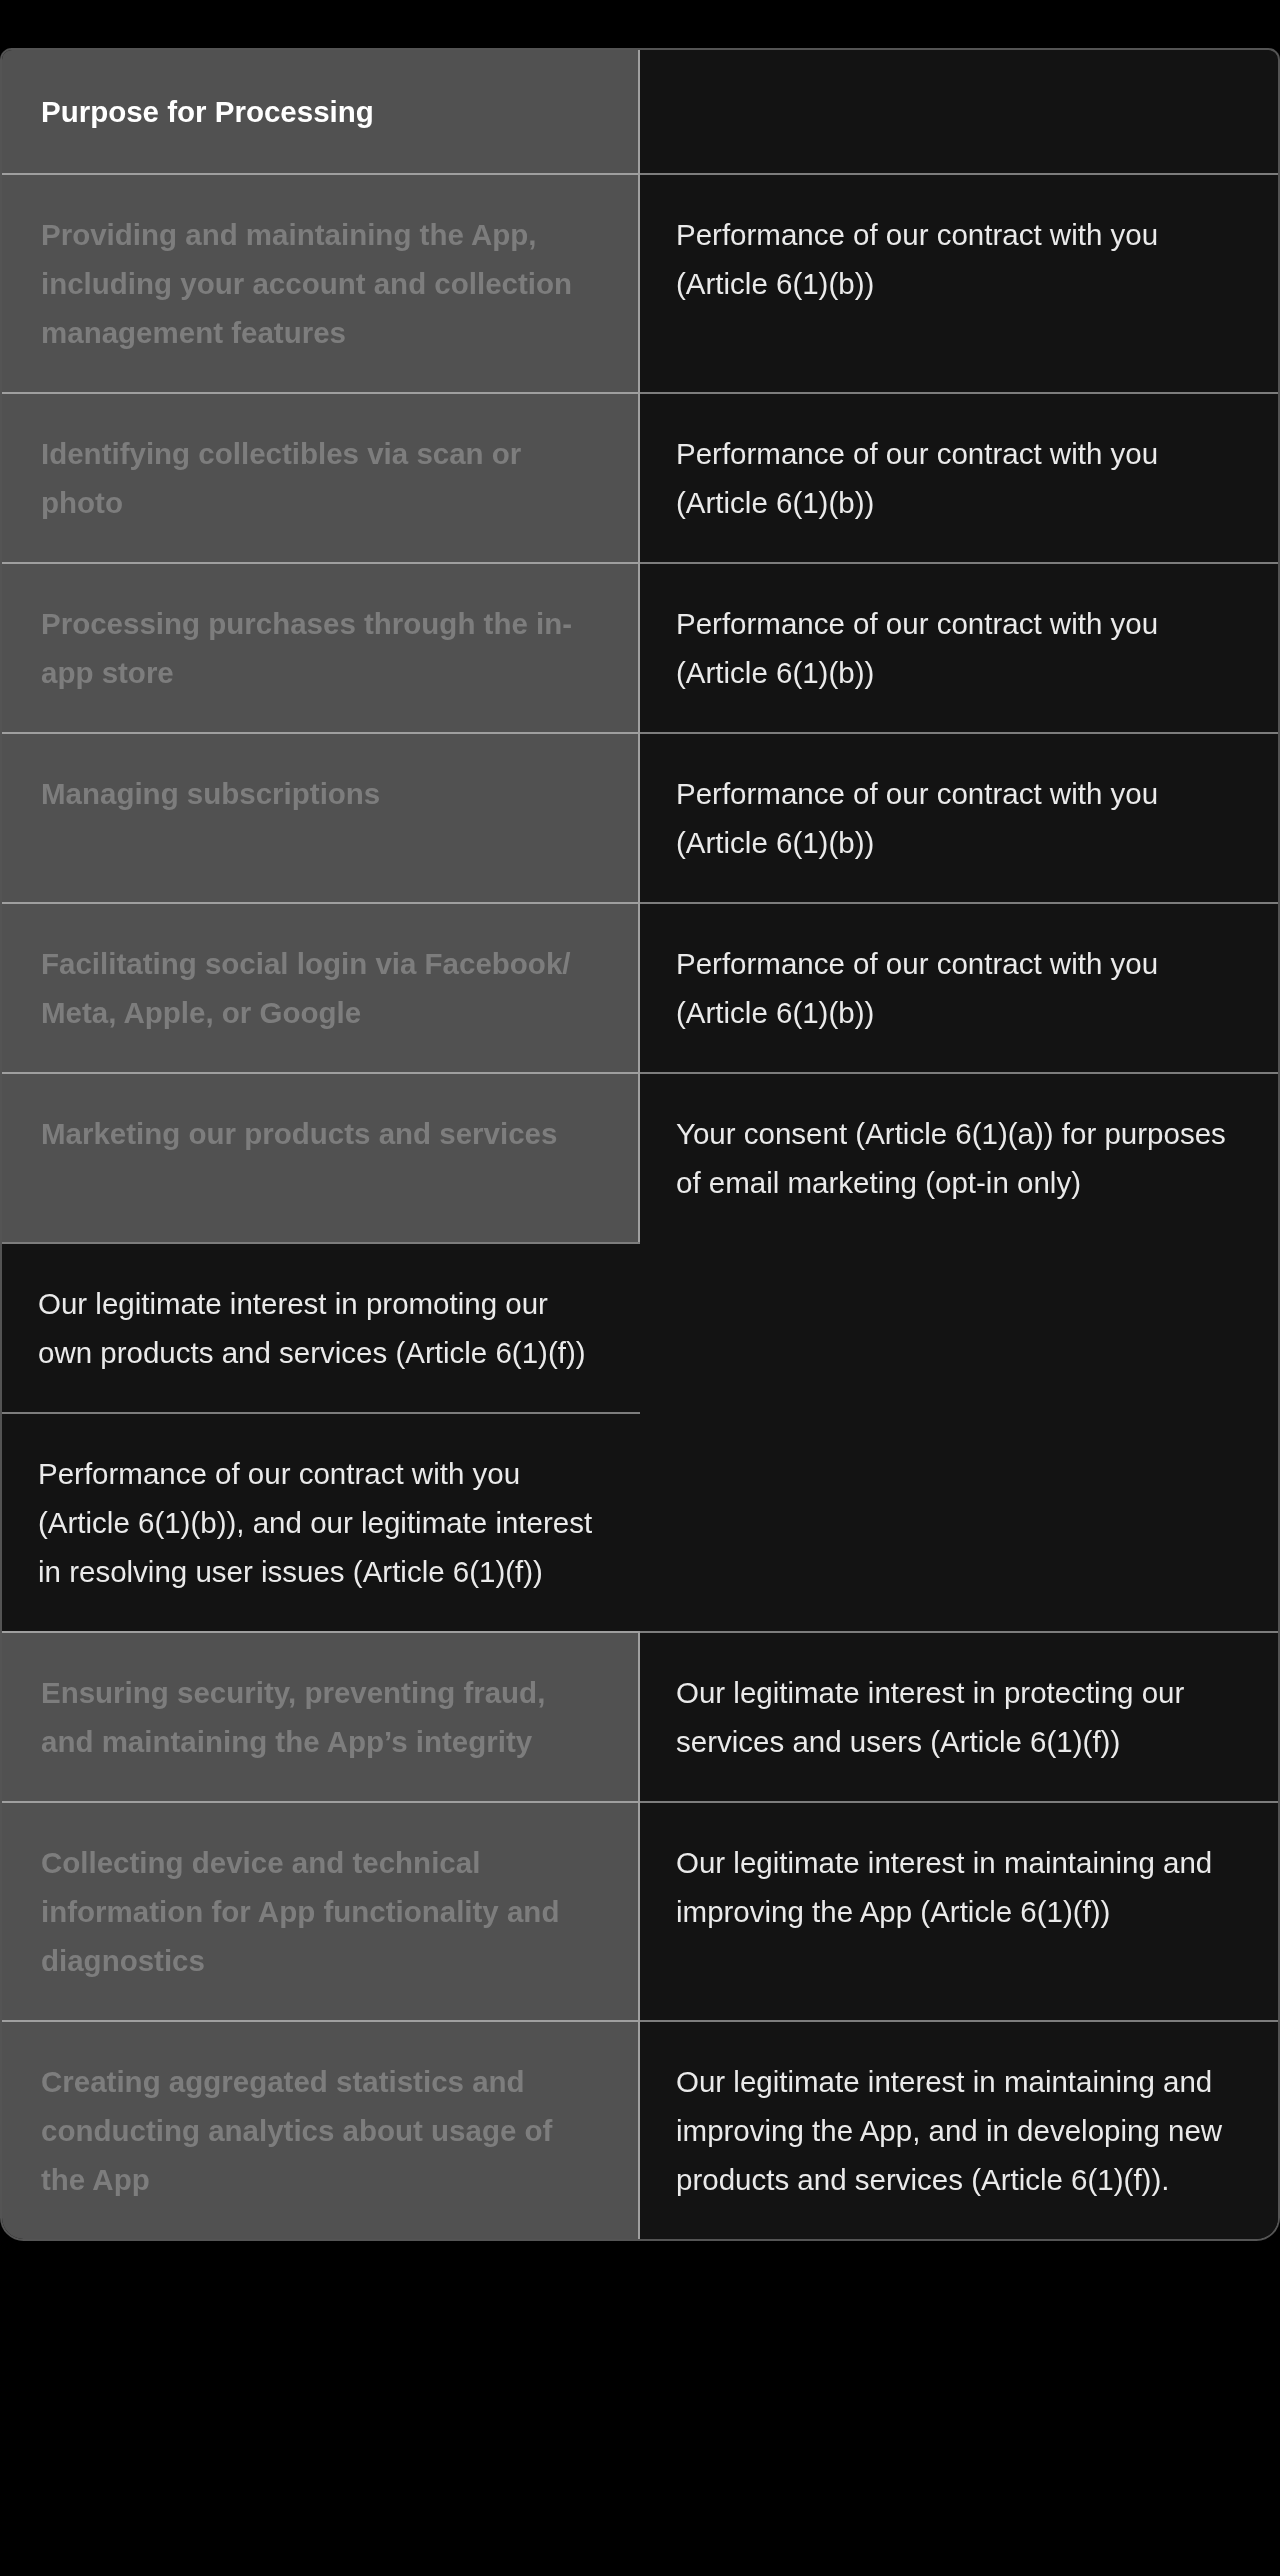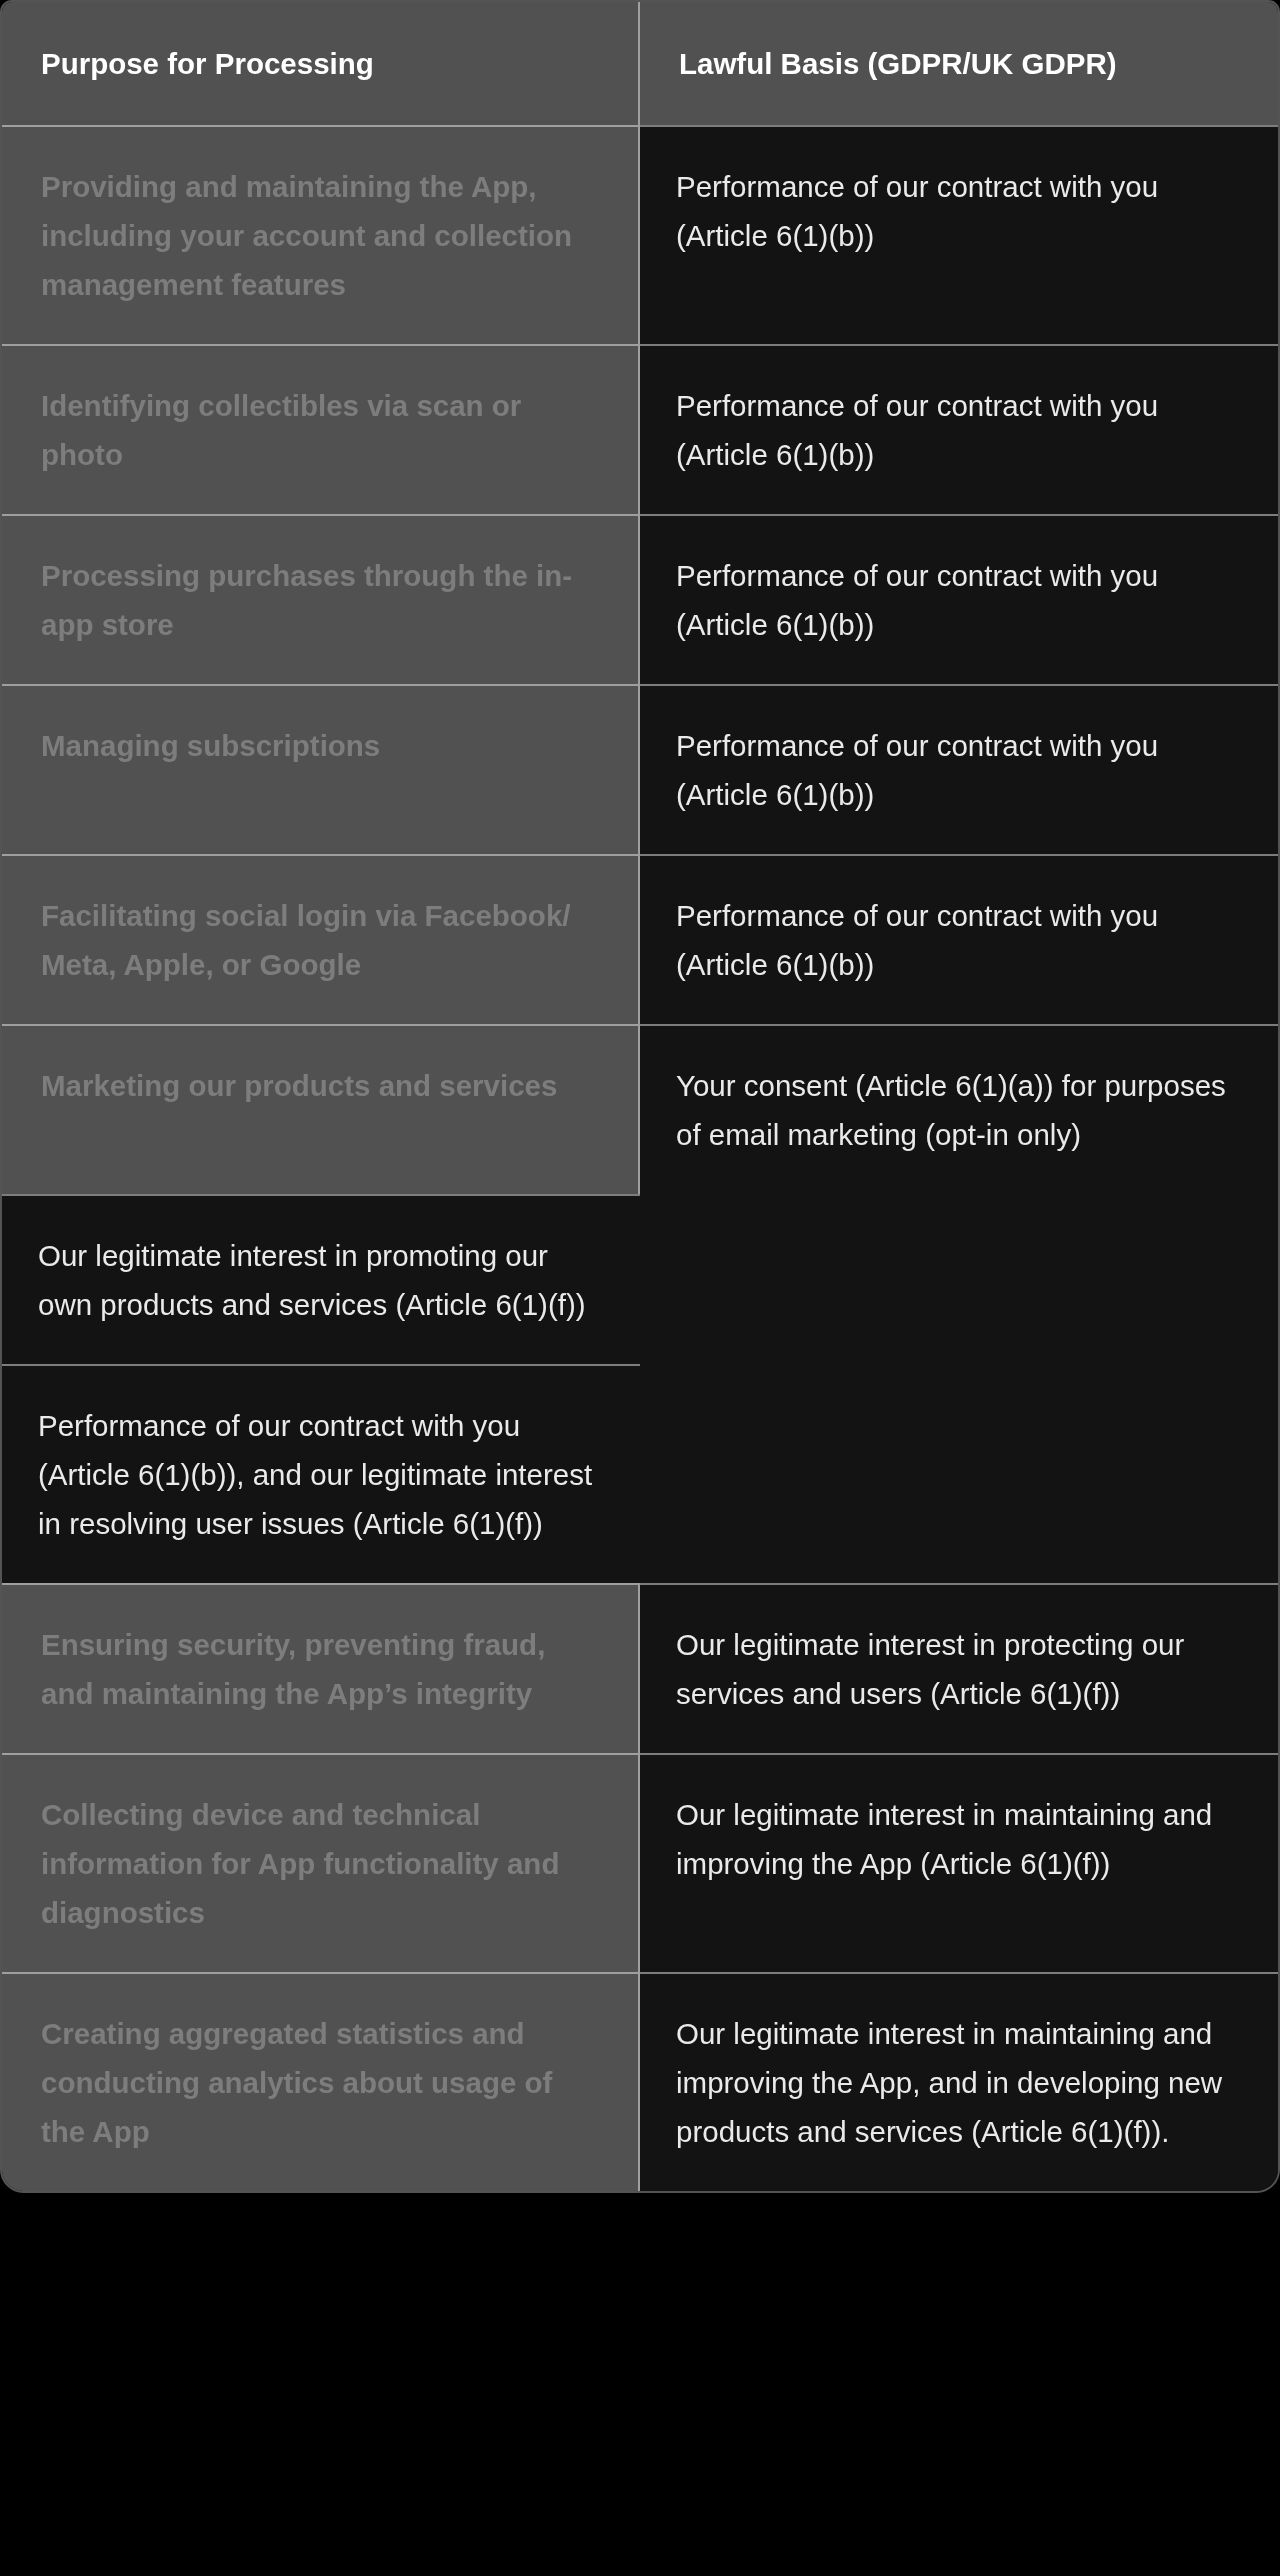--- a/index.html
+++ b/index.html
@@ -25,6 +25,7 @@
     border-radius: 11.8px 11.8px 23.6px 23.6px;
     overflow: hidden;
     background: var(--basis_bg, #131313);
+    margin-top: 48px;
   }
   .trow {
     display: grid;

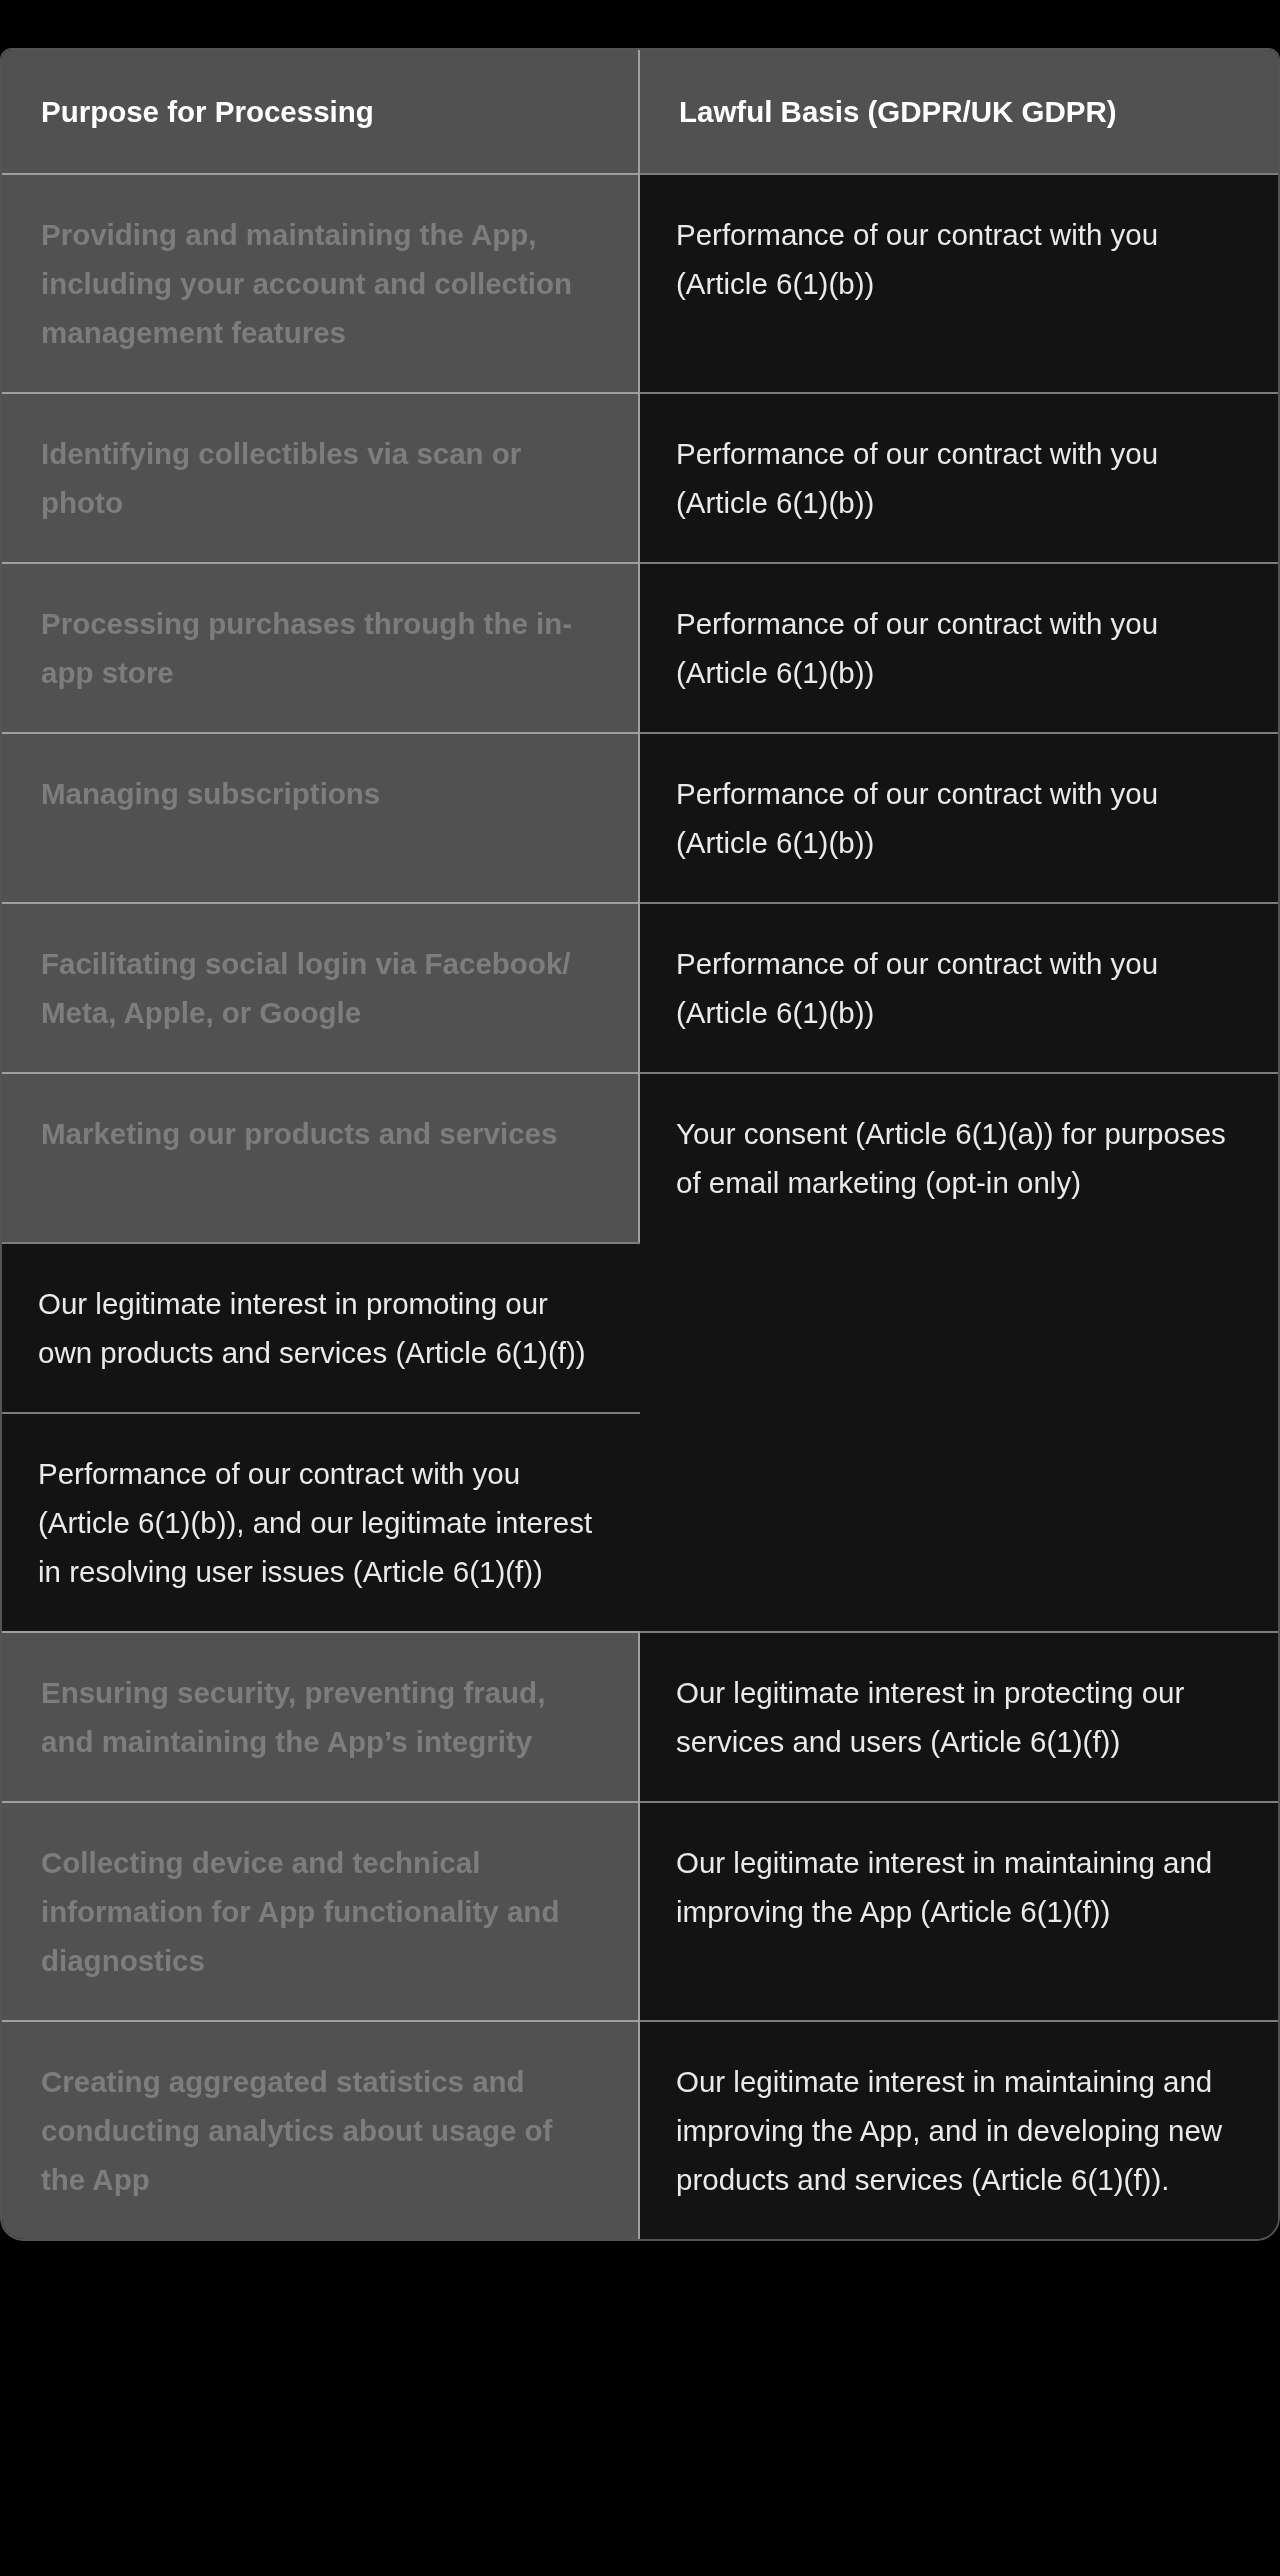--- a/index.html
+++ b/index.html
@@ -69,7 +69,6 @@
 
   <div class="trow header-row">
     <div class="cell c-left">Purpose for Processing</div>
-    <div class="cell c-right">Lawful Basis (GDPR/UK GDPR)</div>
   </div>
 
   <div class="trow body-row">

